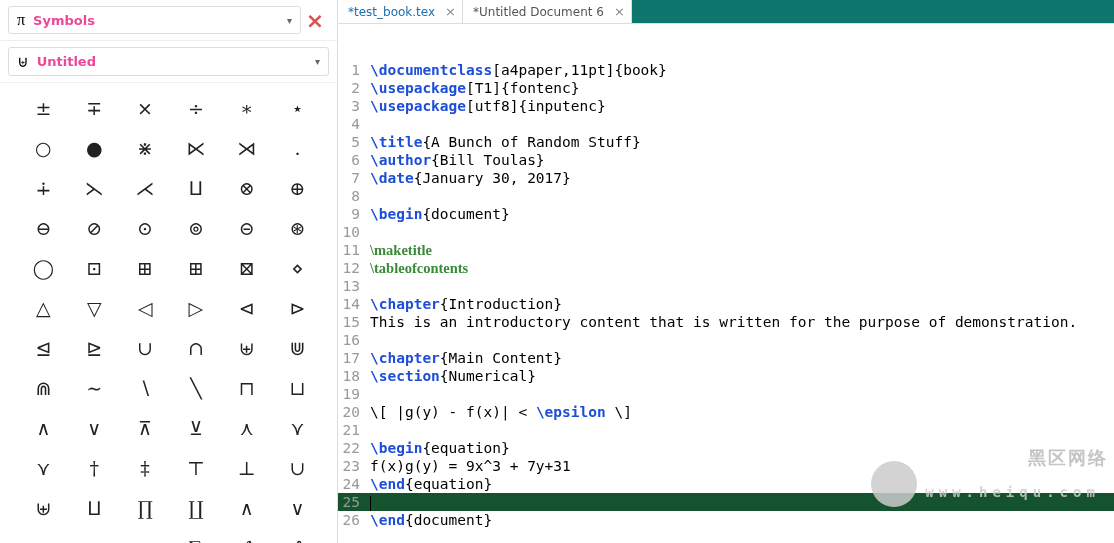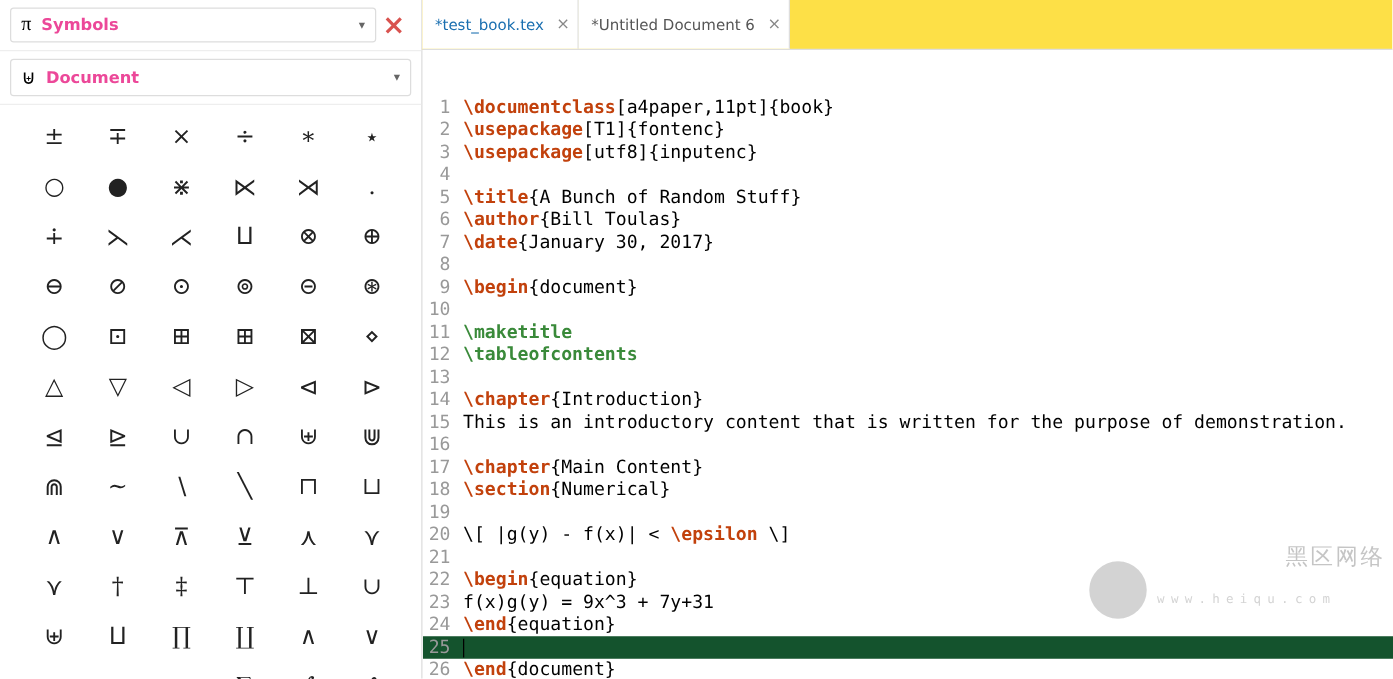--- a/index.html
+++ b/index.html
@@ -52,7 +52,7 @@
   cursor: pointer;
 }
 .editor-pane { flex: 1; display: flex; flex-direction: column; }
-.tabs { display: flex; background: #fde047; border-bottom: 1px solid #ddd; height: 40px; }
+.tabs { display: flex; background: #0f766e; border-bottom: 1px solid #ddd; height: 24px; }
 .tab {
   display: flex;
   align-items: center;

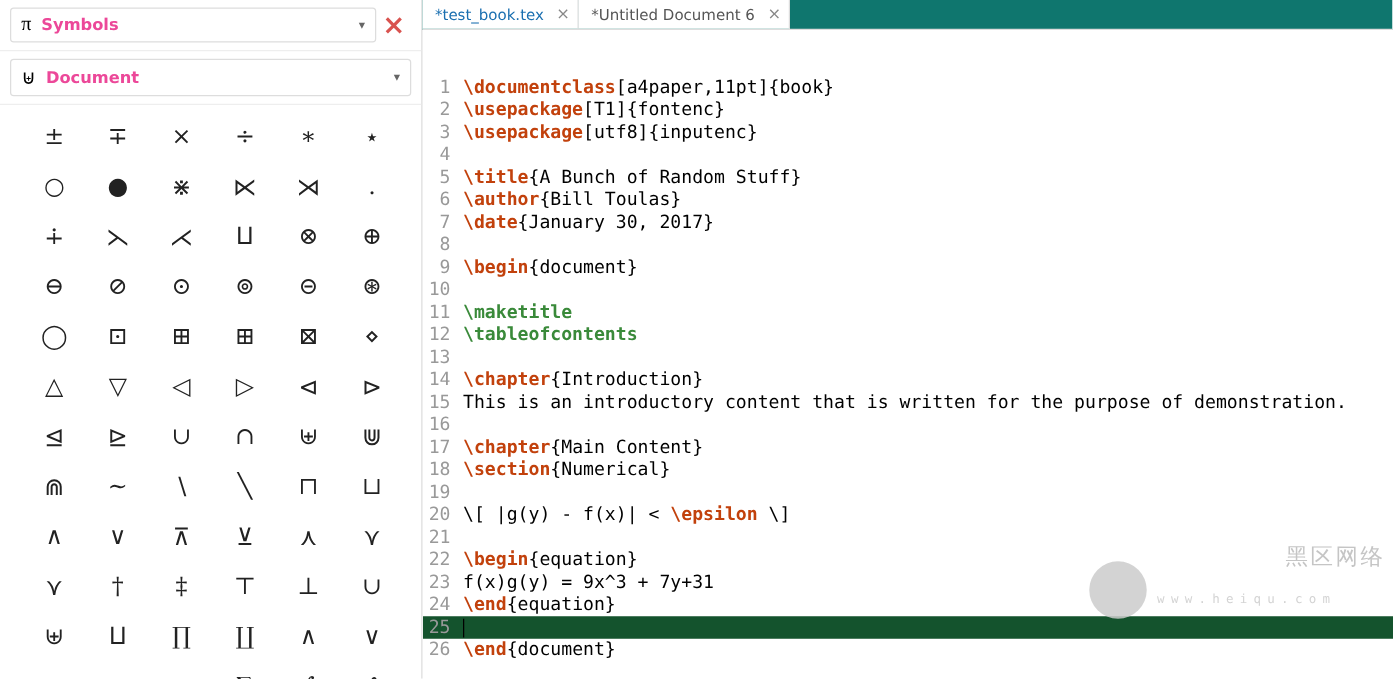--- a/index.html
+++ b/index.html
@@ -127,7 +127,7 @@
   <div class="combo-row">
     <div class="combo">
       <span class="glyph-icon">⊎</span>
-      <span class="label">Document</span>
+      <span class="label">Untitled</span>
       <span class="chev">▾</span>
     </div>
   </div>

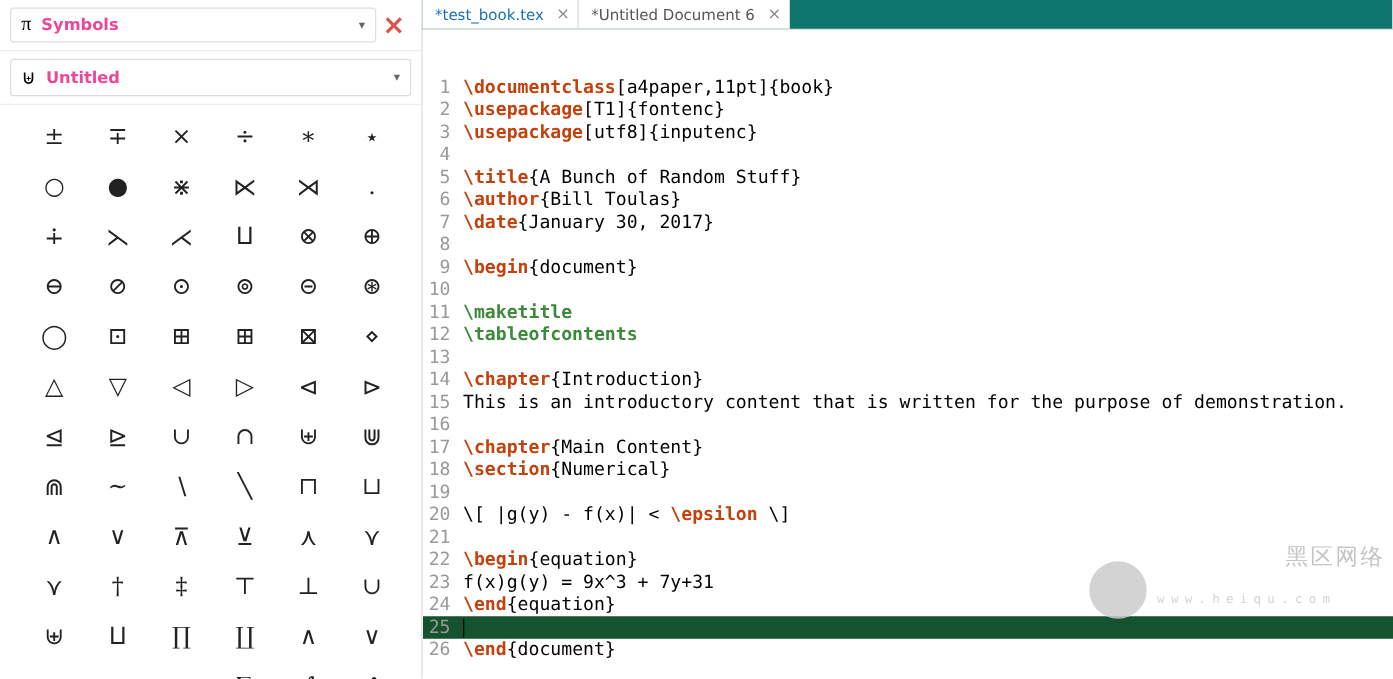--- a/index.html
+++ b/index.html
@@ -87,7 +87,7 @@
 }
 .line-content { flex:1; padding-left: 4px; }
 .hl-line { background: #14532d; }
-.cmd { color: #c2410c; font-weight: bold; }
+.cmd { color: #1d4ed8; font-weight: bold; }
 .cmd2 { color: #3a8a3a; font-weight: bold; }
 .cursor-bar { border-left: 1px solid #000; display:inline-block; height:15px; vertical-align:middle; }
 .watermark {

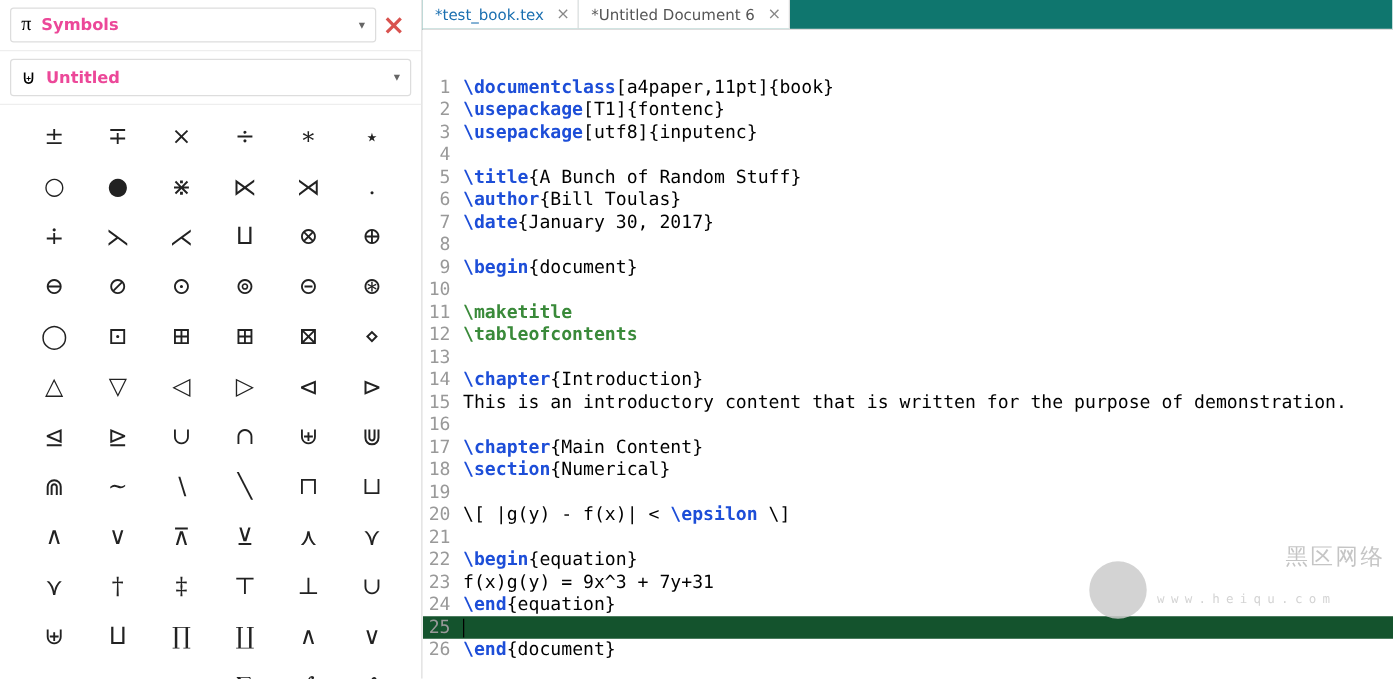--- a/index.html
+++ b/index.html
@@ -88,7 +88,7 @@
 .line-content { flex:1; padding-left: 4px; }
 .hl-line { background: #14532d; }
 .cmd { color: #1d4ed8; font-weight: bold; }
-.cmd2 { color: #3a8a3a; font-weight: bold; }
+.cmd2 { color: #3a8a3a; font-weight: bold; font-family: Liberation Serif, serif; }
 .cursor-bar { border-left: 1px solid #000; display:inline-block; height:15px; vertical-align:middle; }
 .watermark {
   position: absolute;

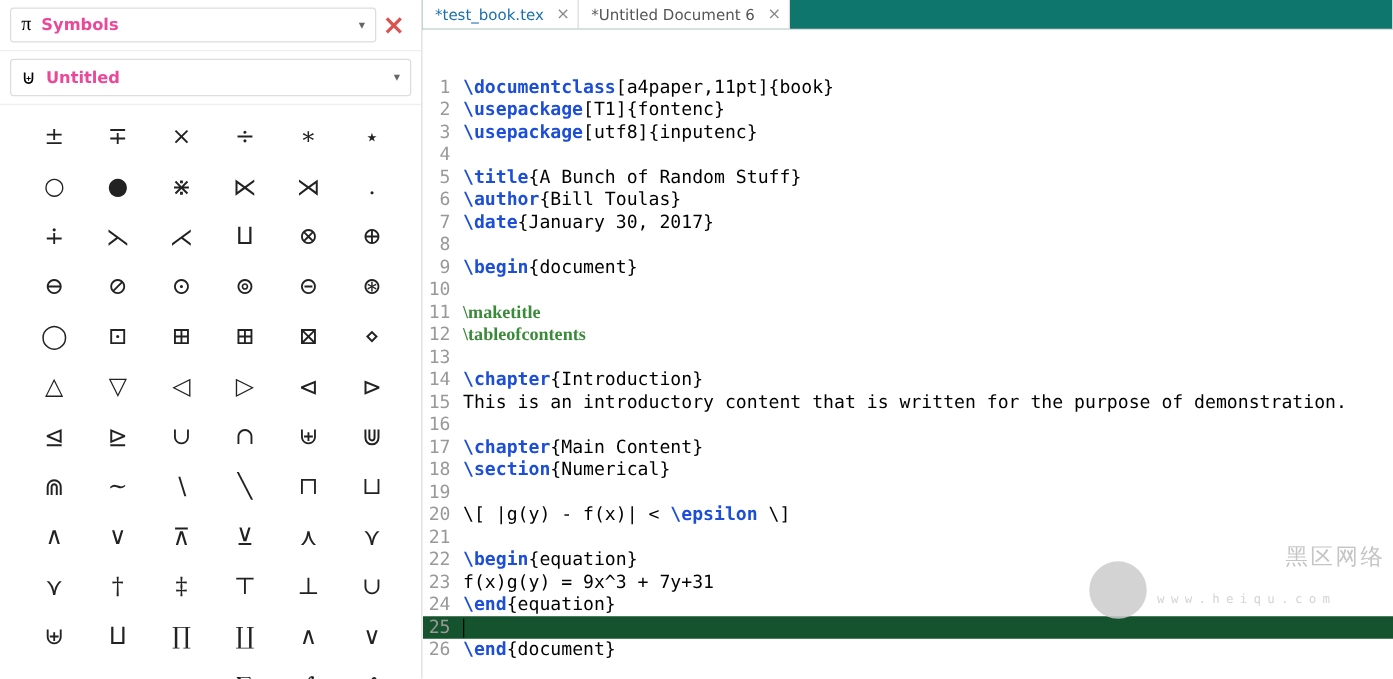--- a/index.html
+++ b/index.html
@@ -93,12 +93,12 @@
 .watermark {
   position: absolute;
   right: 6px;
-  bottom: 18px;
+  bottom: 6px;
   display: flex;
   align-items: center;
   color: #bbb;
   font-size: 18px;
-  font-weight: normal;
+  font-weight: bold;
   letter-spacing: 2px;
   opacity: 0.85;
   pointer-events:none;

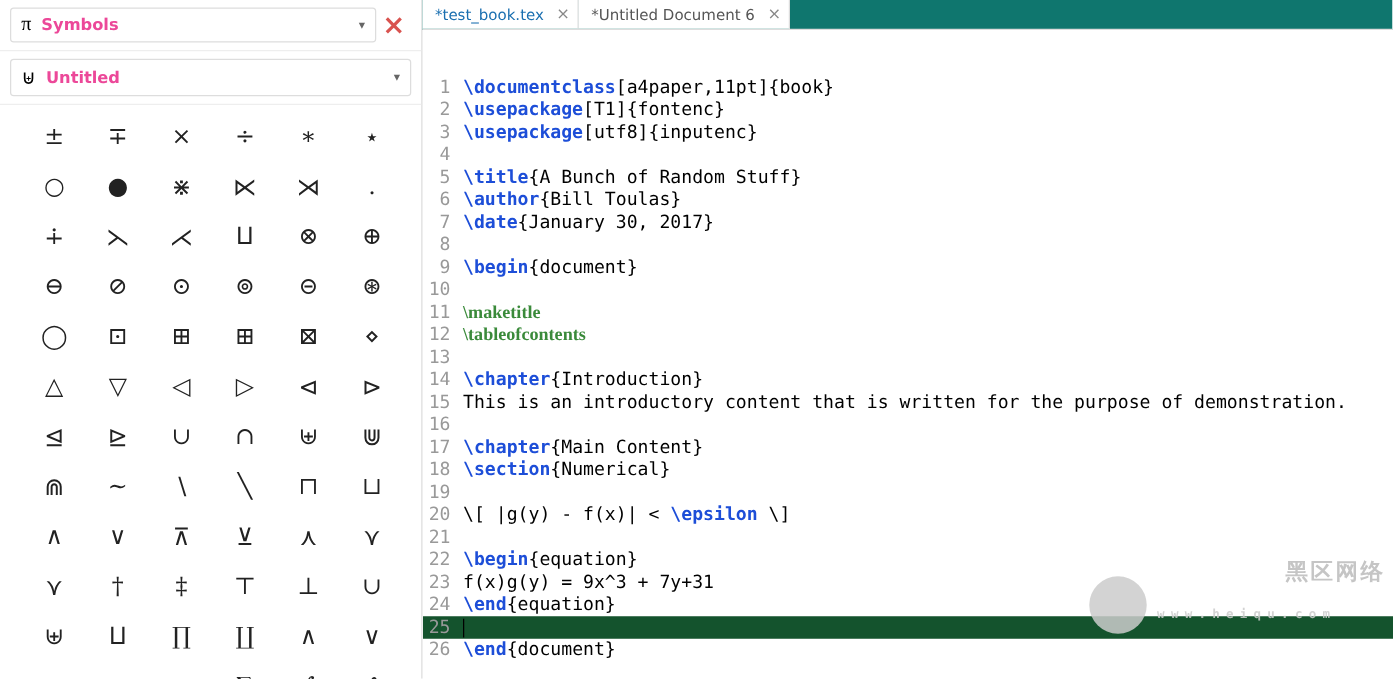--- a/index.html
+++ b/index.html
@@ -110,7 +110,7 @@
   margin-right: 8px;
   position: relative;
 }
-.watermark .wm-sub { font-size: 10px; letter-spacing: 5px; color:#ccc; display:block; margin-top:-2px;}
+.watermark .wm-sub { font-size: 14px; letter-spacing: 5px; color:#ccc; display:block; margin-top:-2px;}
 </style>
 </head>
 <body>

